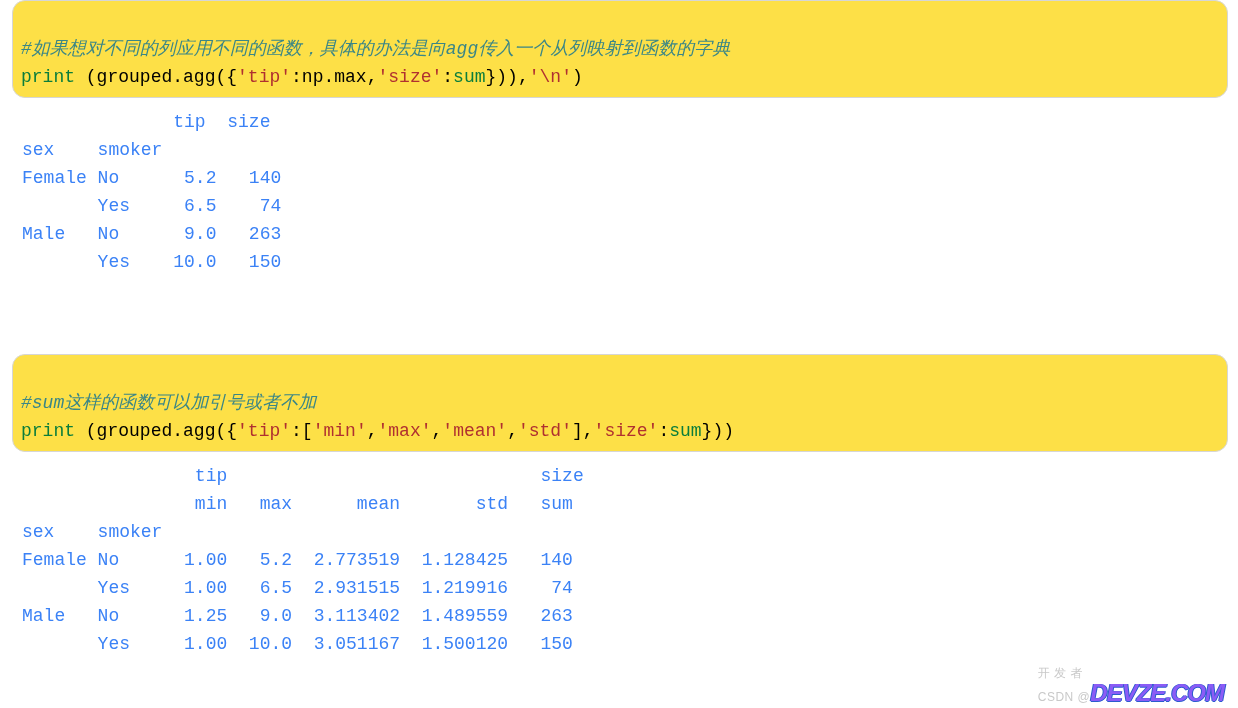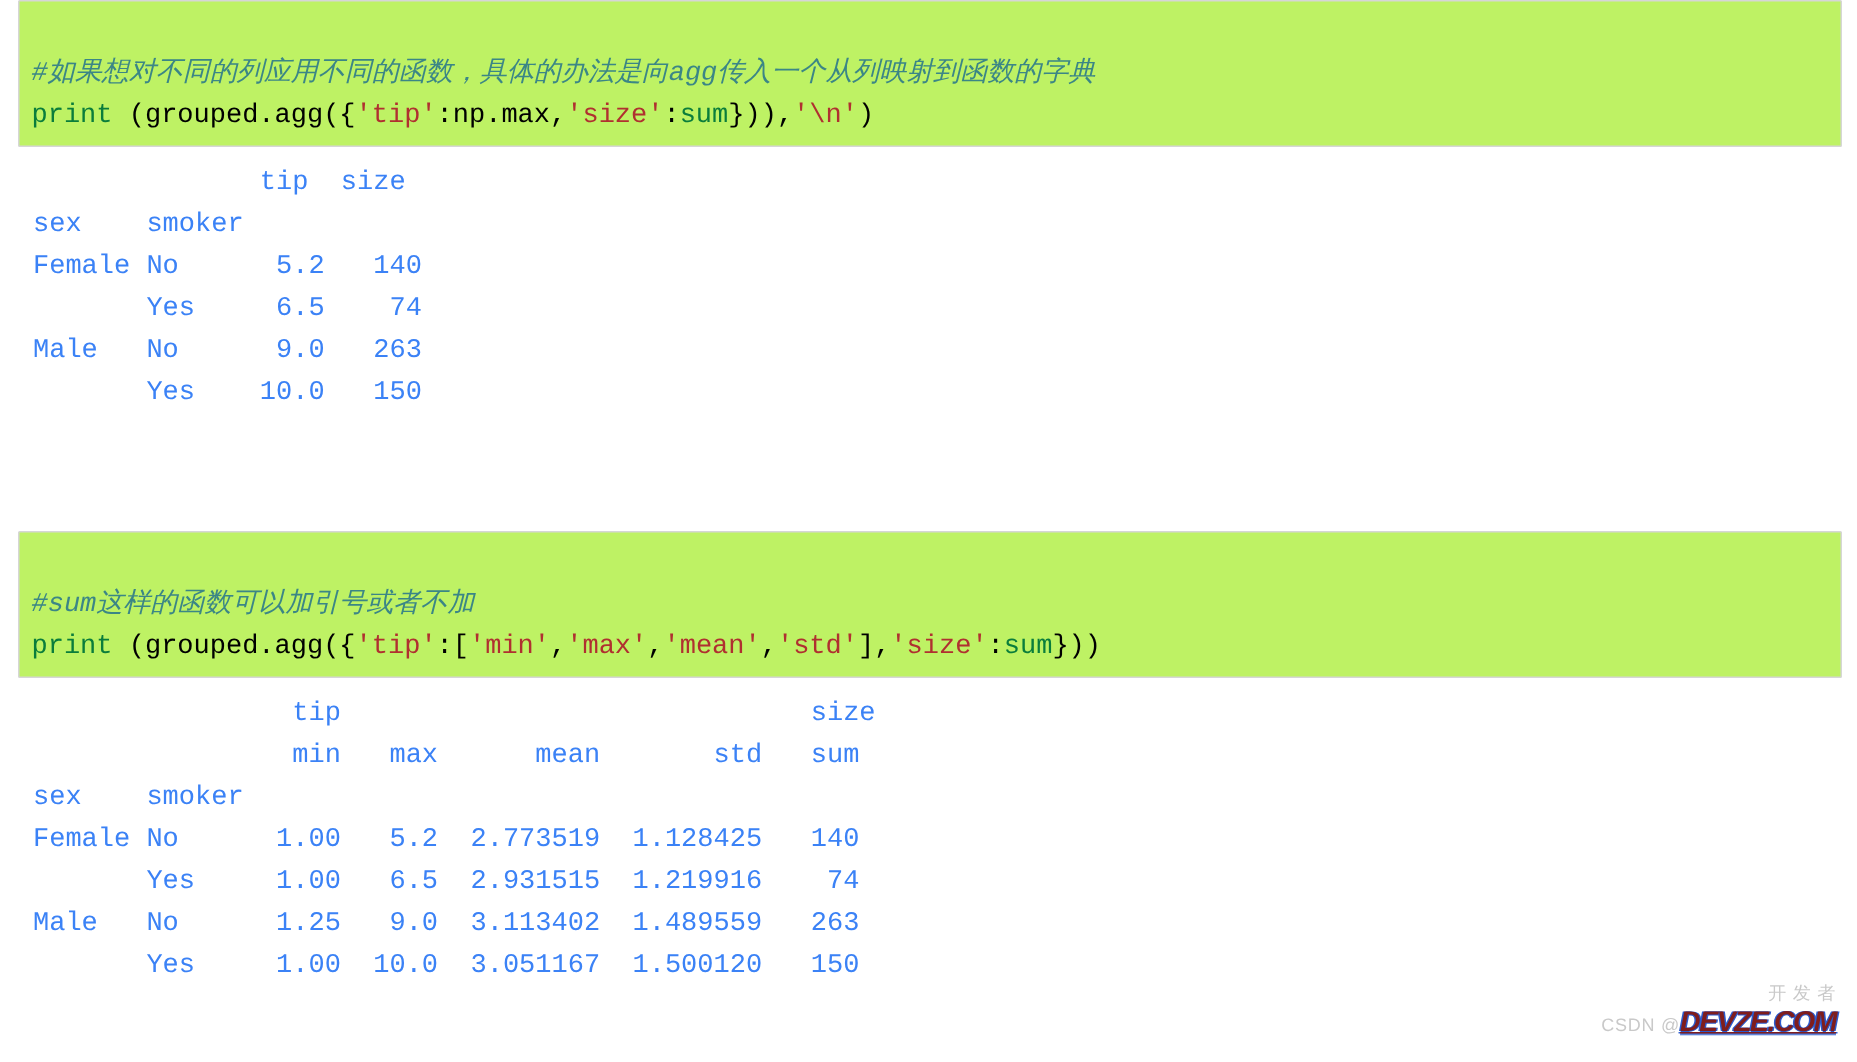--- a/index.html
+++ b/index.html
@@ -17,8 +17,8 @@
   }
   .code-area {
     border: 1px solid #d6d6d6;
-    border-radius: 1px;
-    background: #bef264;
+    border-radius: 13px;
+    background: #fde047;
     padding: 6px 8px 6px 8px;
     margin: 0 10px 0 12px;
     font-family: "Courier New", "SimSun", monospace;

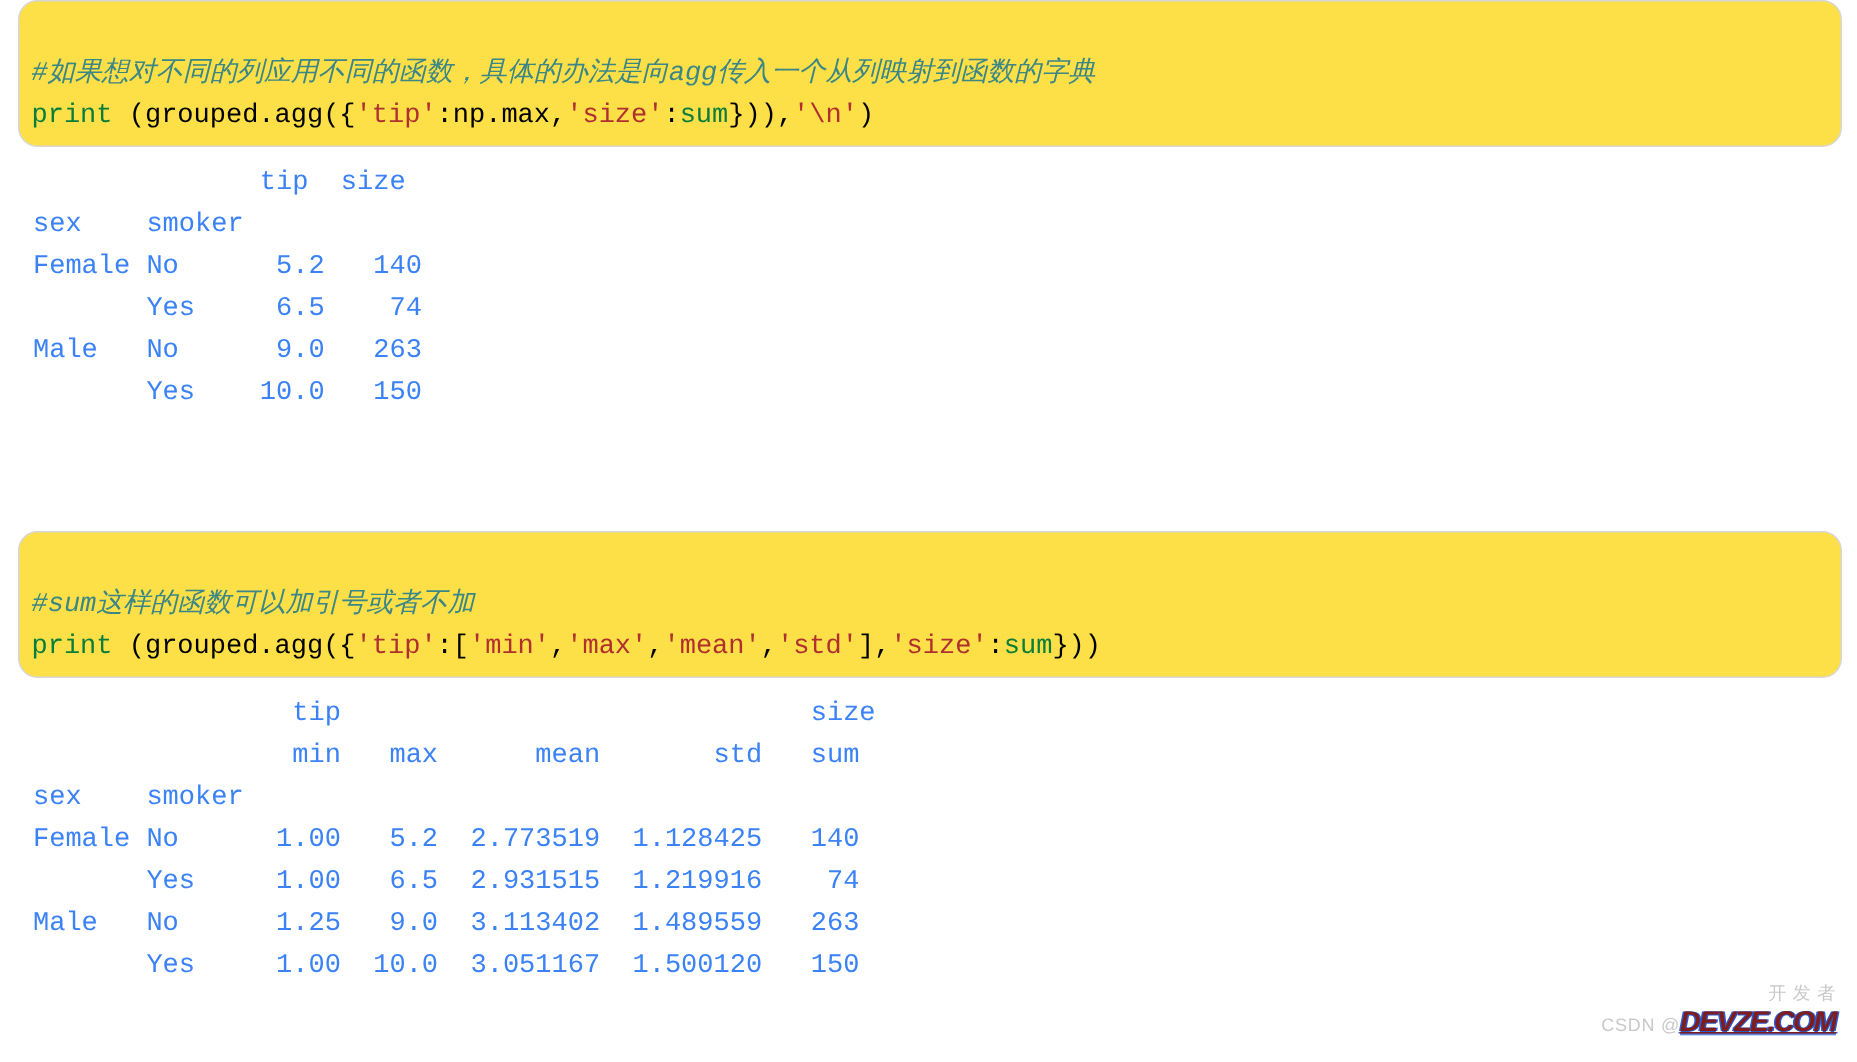--- a/index.html
+++ b/index.html
@@ -42,8 +42,7 @@
   .watermark {
     position: absolute;
     right: 14px;
-    bottom: 13px;
-    text-align: right;
+    bottom: 2px;
     pointer-events: none;
   }
   .wm-top {

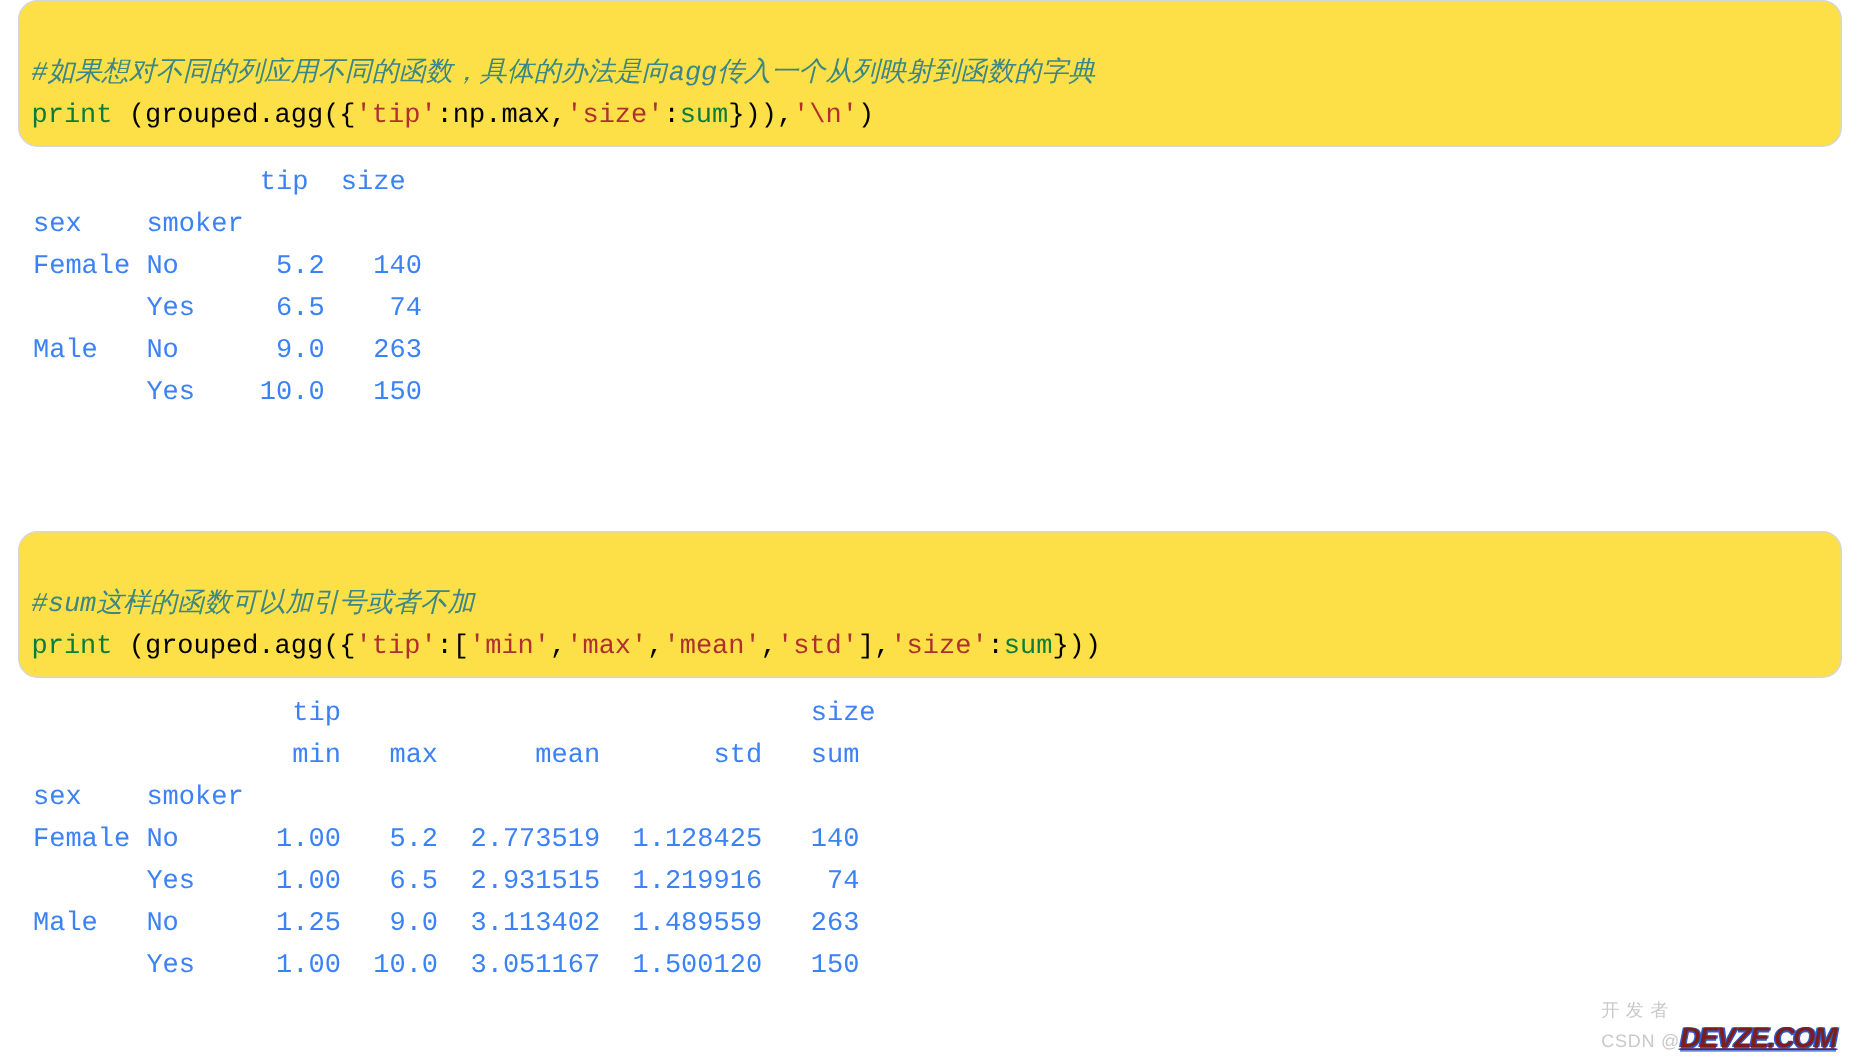--- a/index.html
+++ b/index.html
@@ -52,14 +52,13 @@
     line-height: 14px;
   }
   .wm-logo {
-    font-size: 19px;
+    font-size: 24px;
     font-weight: 900;
     font-style: italic;
-    color: #7f1d1d;
+    color: #8b5cf6;
     text-shadow: 1px 0 0 #2b5bce, -1px 0 0 #2b5bce, 0 1px 0 #2b5bce;
     letter-spacing: -1px;
     line-height: 26px;
-    text-decoration: underline;
   }
   .gap { height: 60px; }
 </style>

